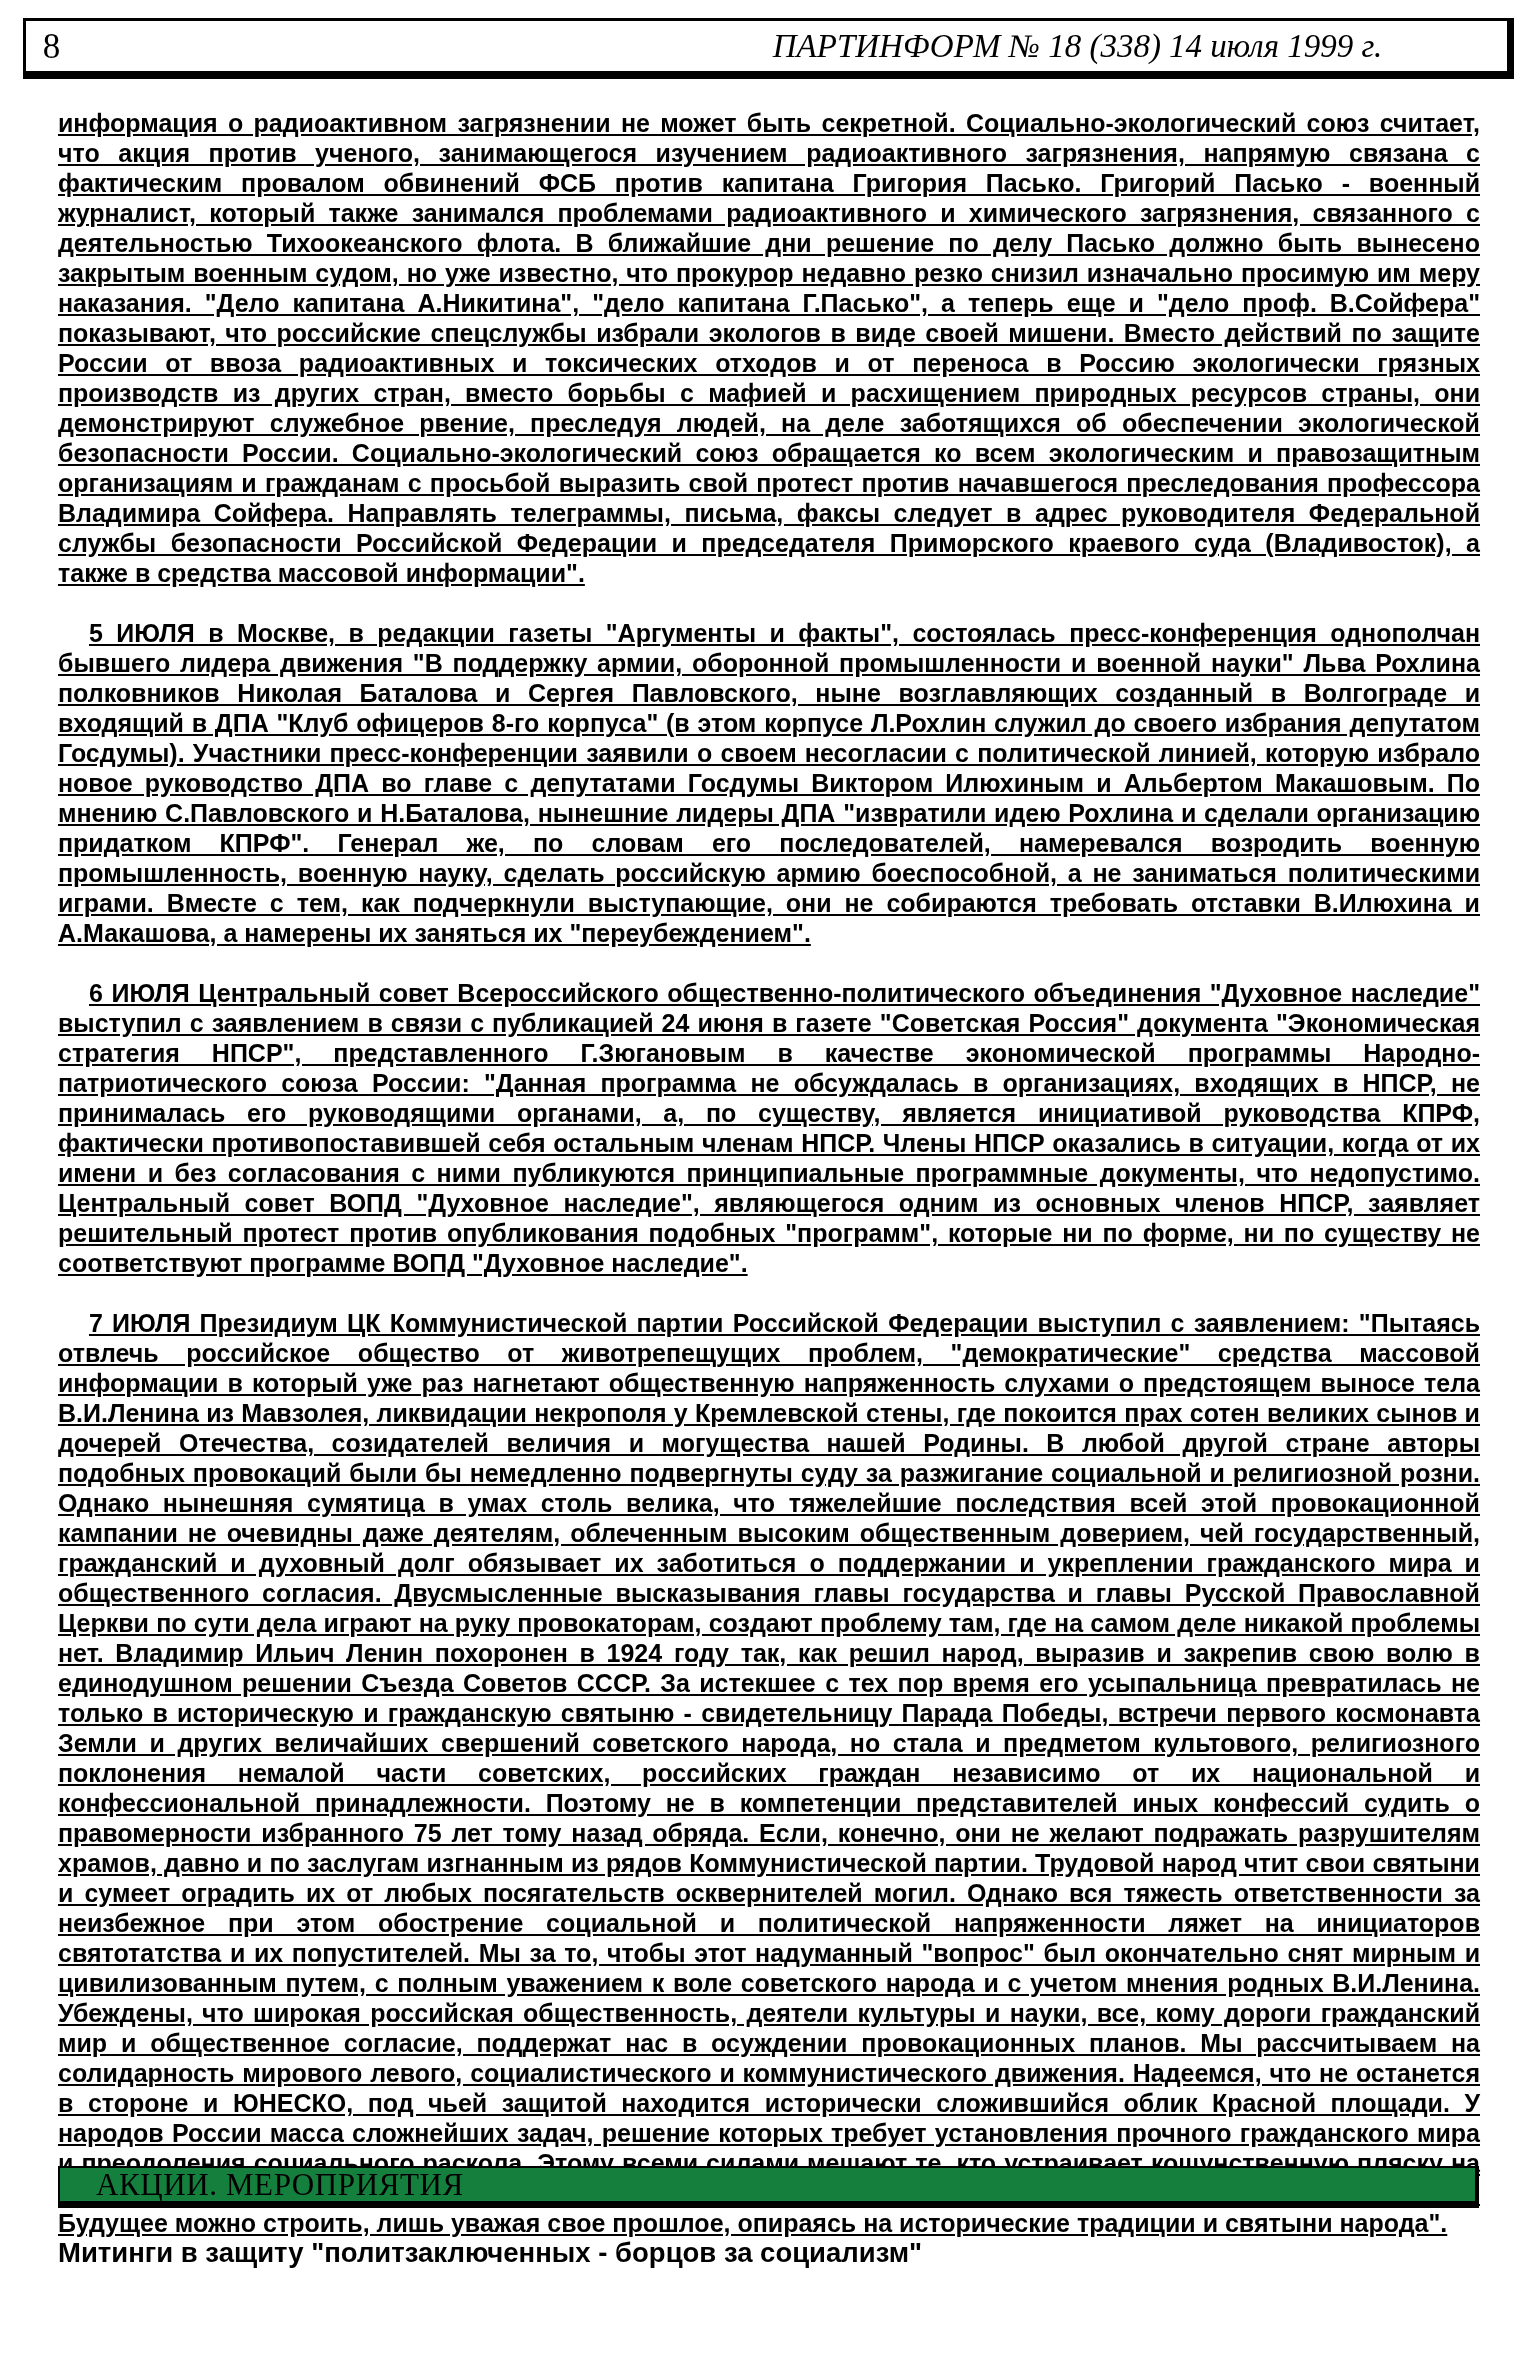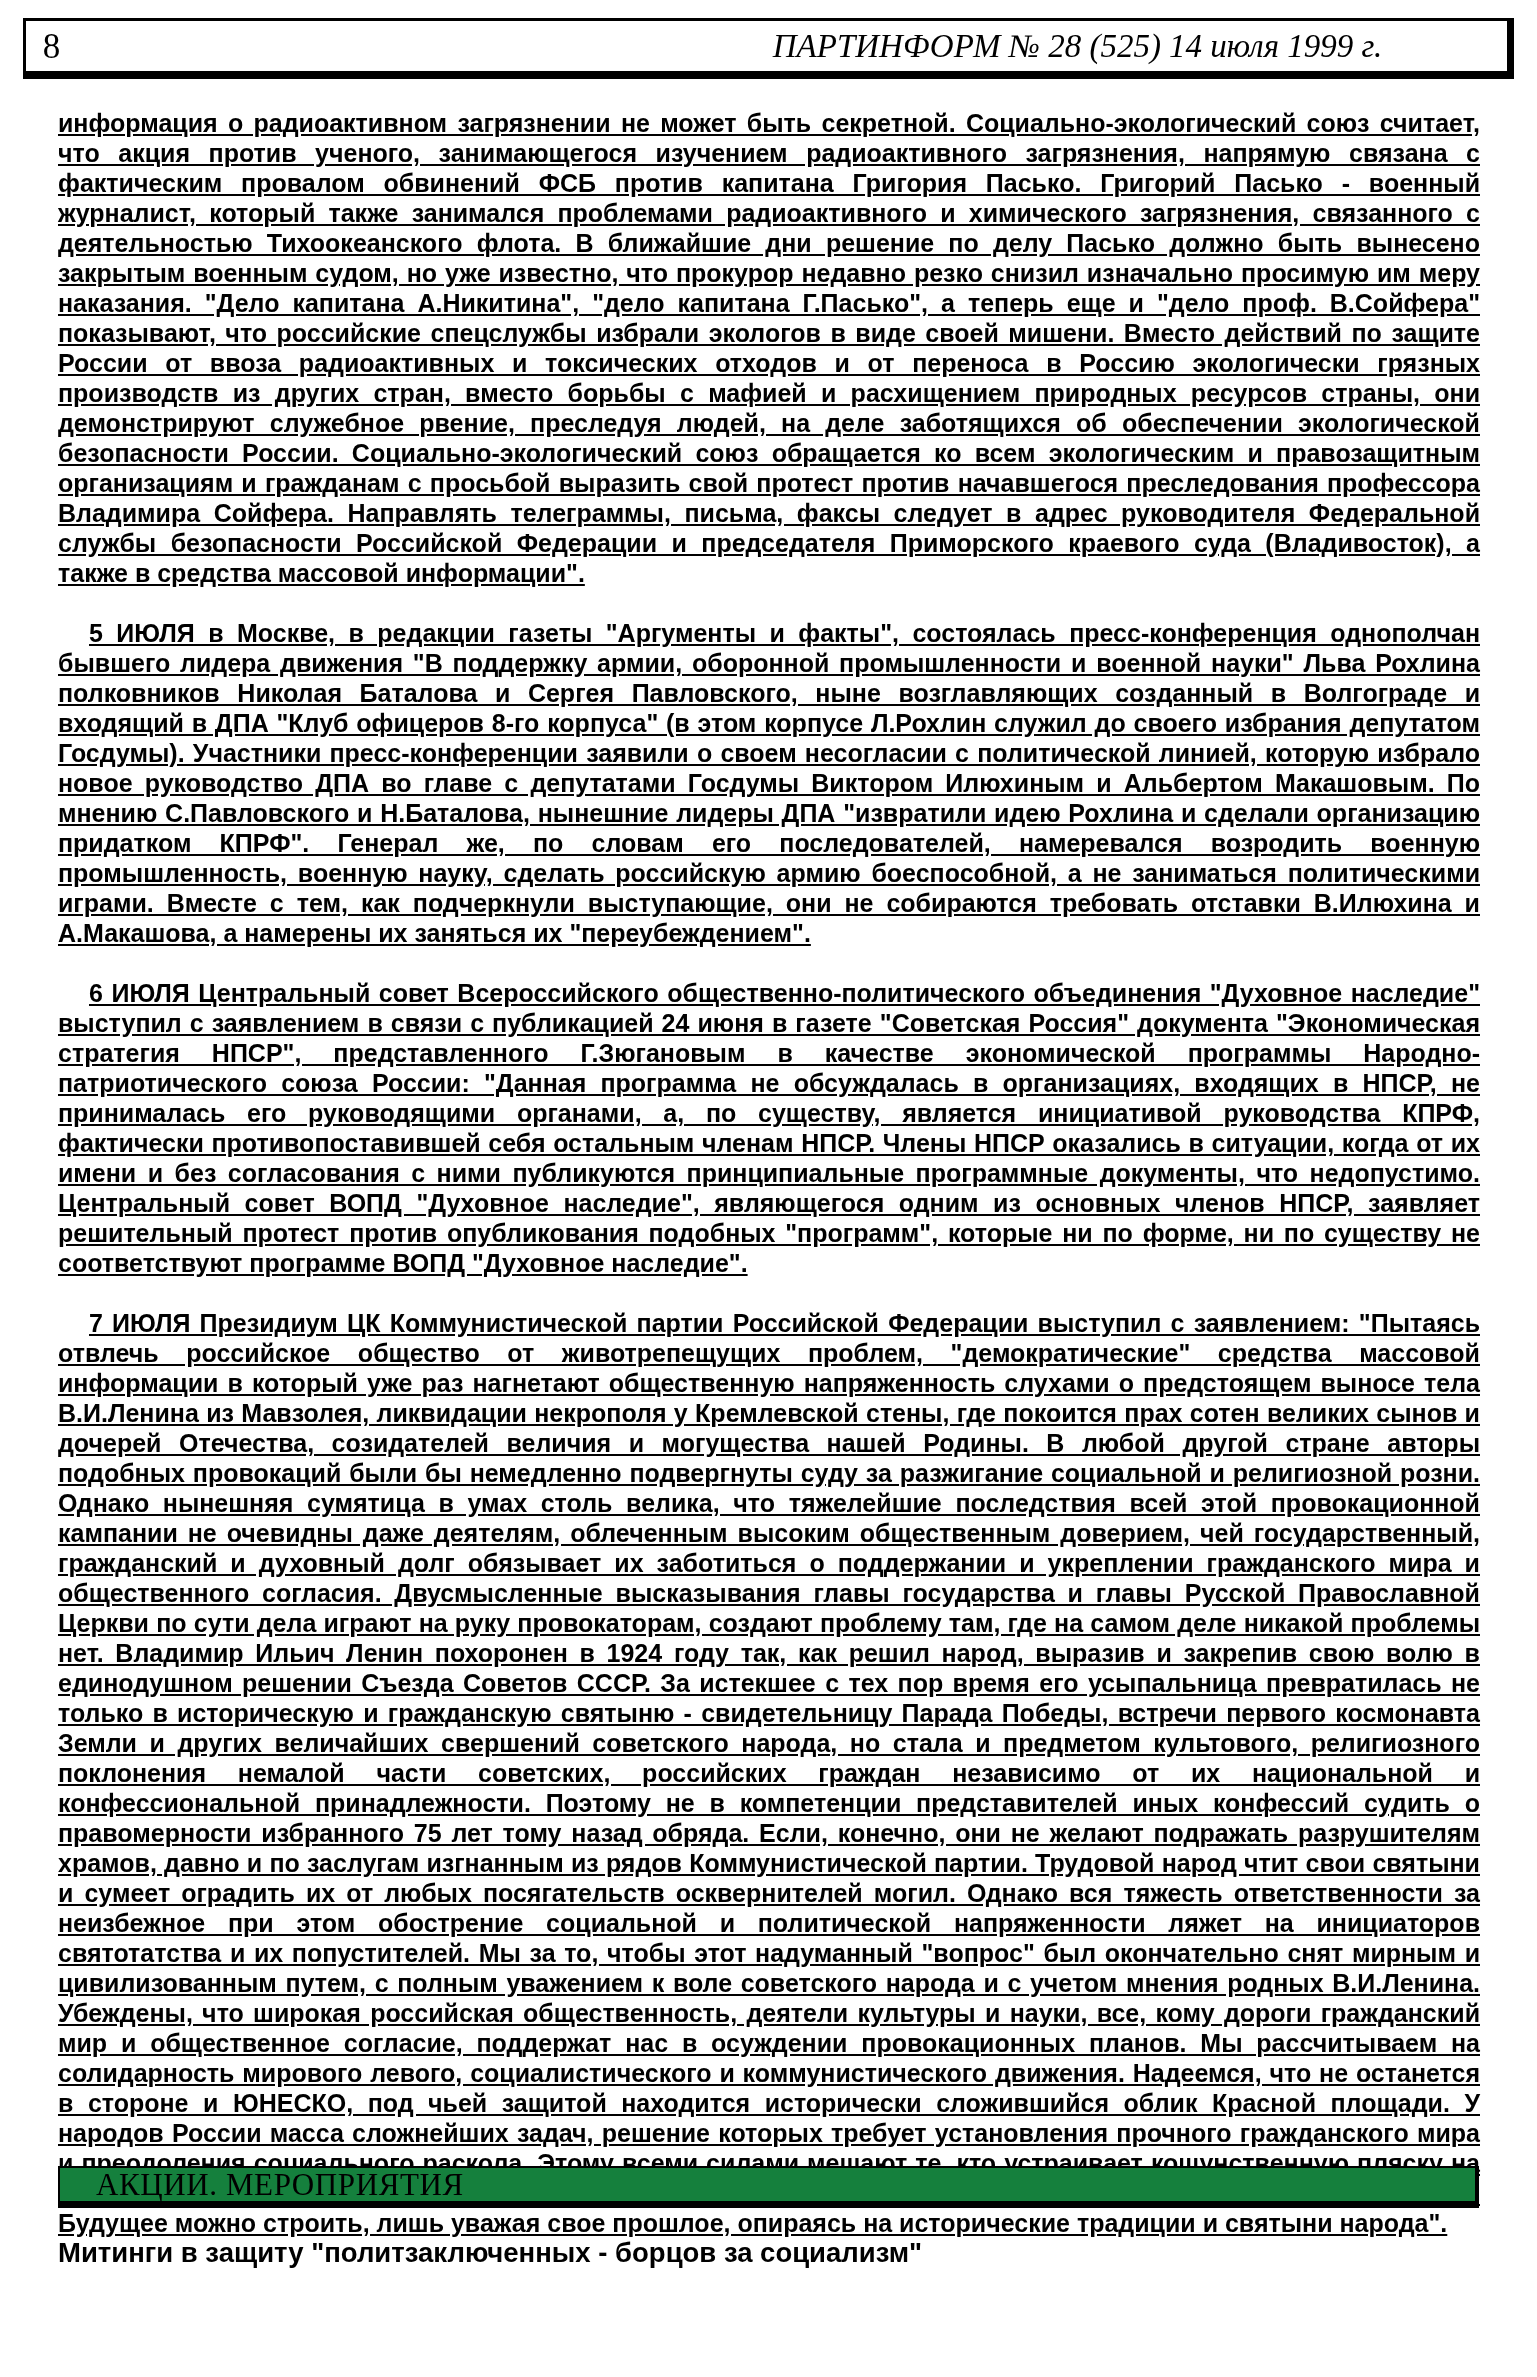--- a/index.html
+++ b/index.html
@@ -82,7 +82,7 @@
 
   <header class="masthead">
     <span class="pagenum">8</span>
-    <span class="mast-title">ПАРТИНФОРМ № 28 (525) 14 июля 1999 г.</span>
+    <span class="mast-title">ПАРТИНФОРМ № 18 (338) 14 июля 1999 г.</span>
   </header>
 
   <main class="body-text">

